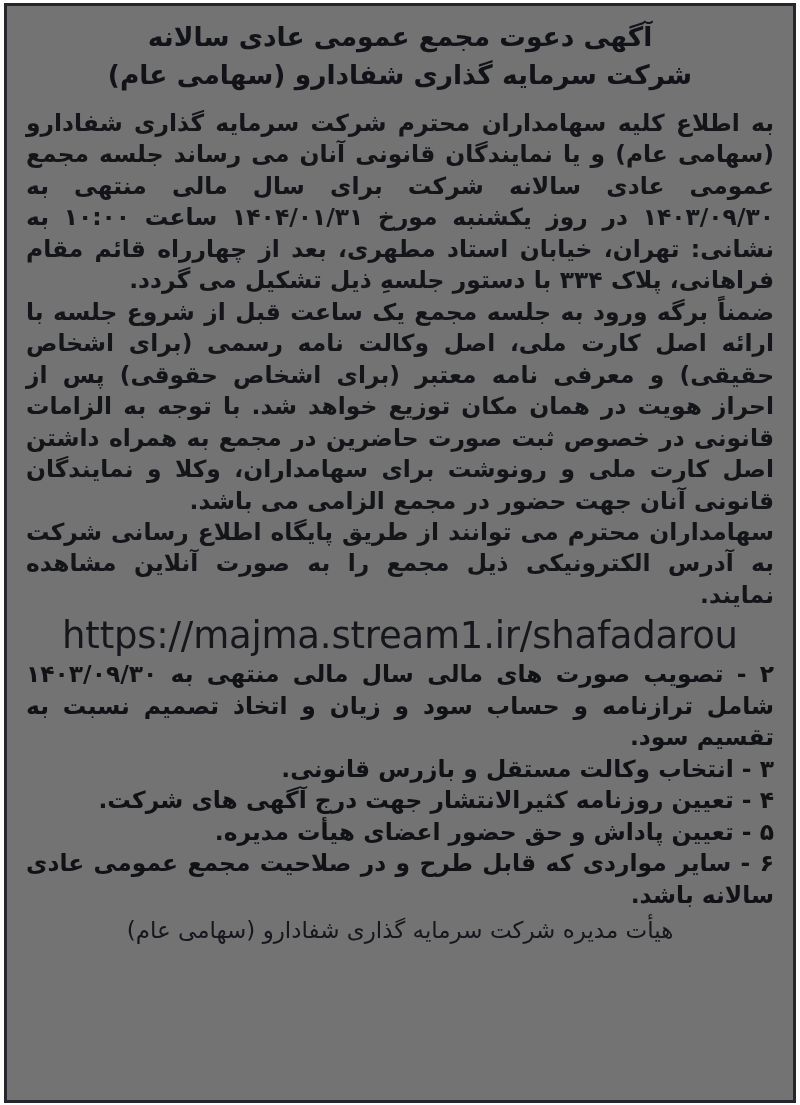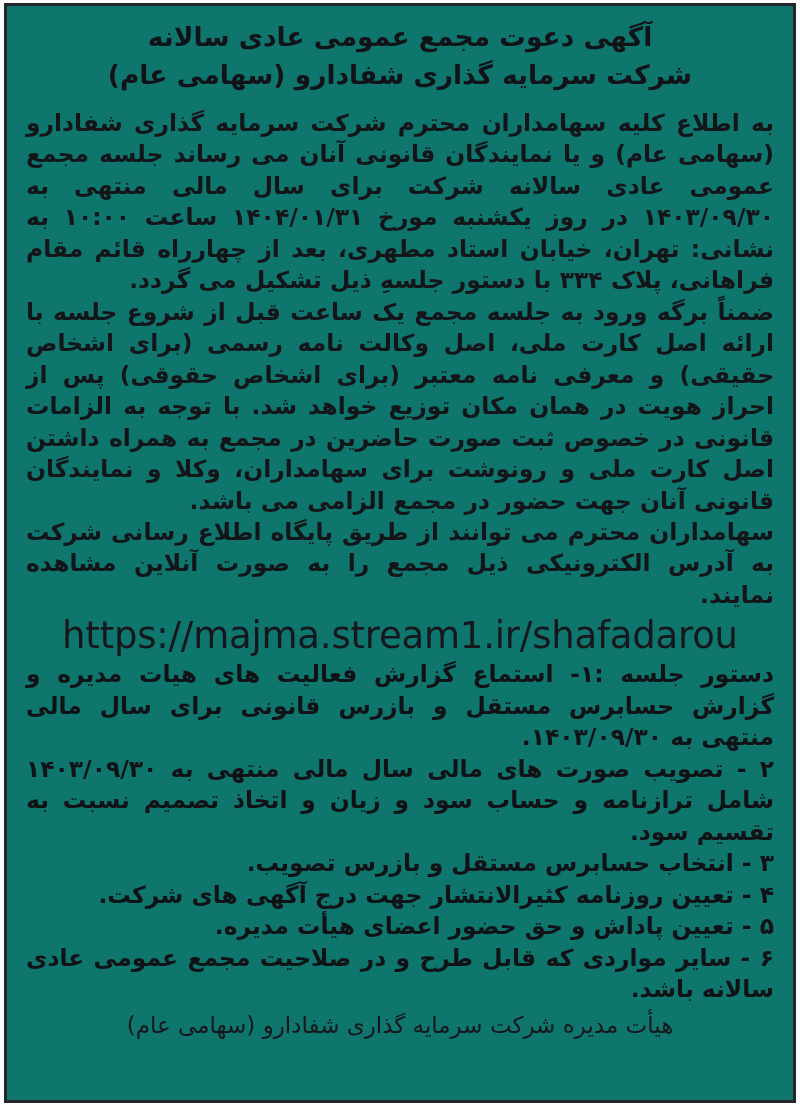--- a/index.html
+++ b/index.html
@@ -42,7 +42,7 @@
     bottom: 2px;
     box-sizing: border-box;
     padding: 10px 22px 4px 22px;
-    background: #0f766e;
+    background: #737373;
     overflow: hidden;
   }
 

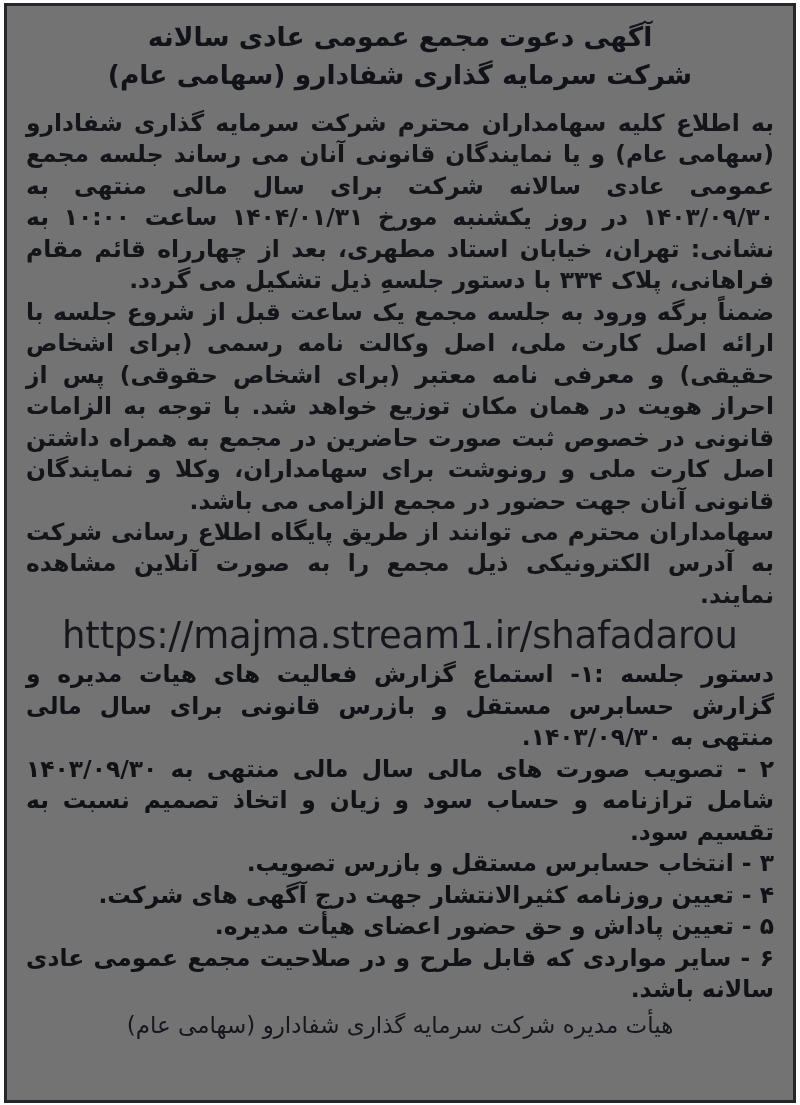--- a/index.html
+++ b/index.html
@@ -164,9 +164,6 @@
 
     <div class="agenda">
 
-      <p class="agenda-item first-item">
-        <span class="agenda-lead">دستور جلسه :</span><span>۱-</span> <span>استماع گزارش فعالیت های هیات مدیره و گزارش حسابرس مستقل و بازرس قانونی برای سال مالی منتهی به ۱۴۰۳/۰۹/۳۰.</span>
-      </p>
 
       <p class="agenda-item">
         <span>۲ -</span>

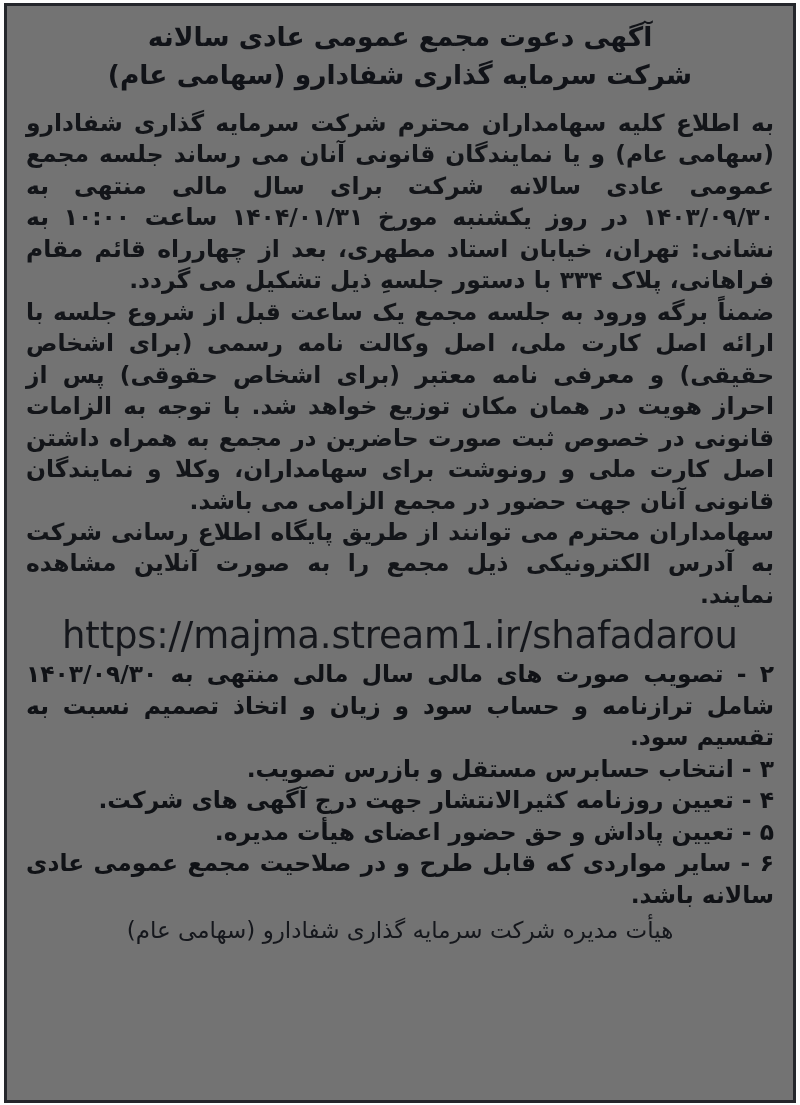--- a/index.html
+++ b/index.html
@@ -172,7 +172,7 @@
 
       <p class="agenda-item">
         <span>۳ -</span>
-        <span>انتخاب حسابرس مستقل و بازرس تصویب.</span>
+        <span>انتخاب وکالت مستقل و بازرس قانونی.</span>
       </p>
 
       <p class="agenda-item">

